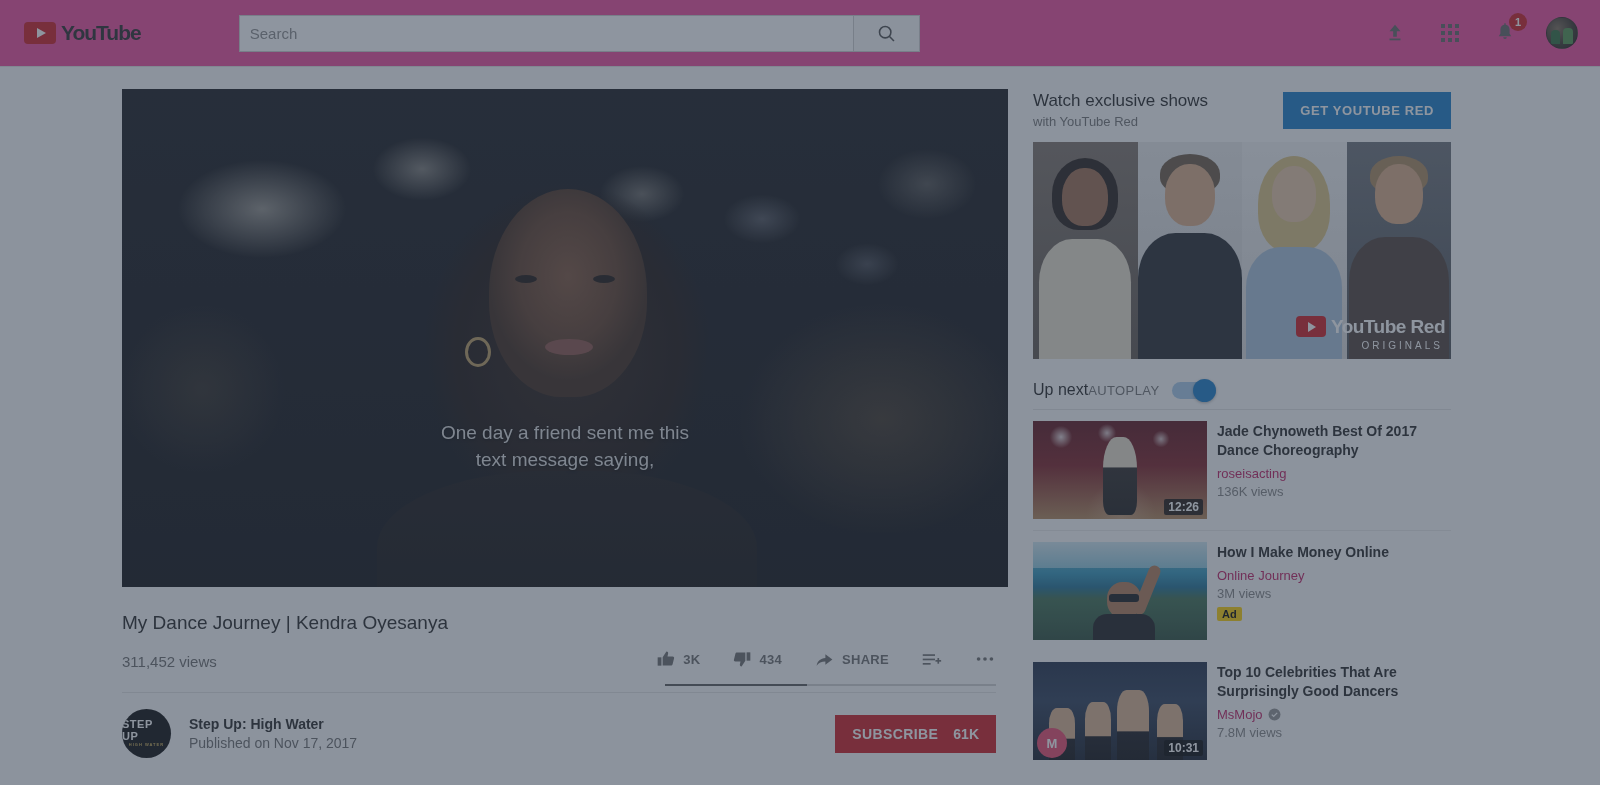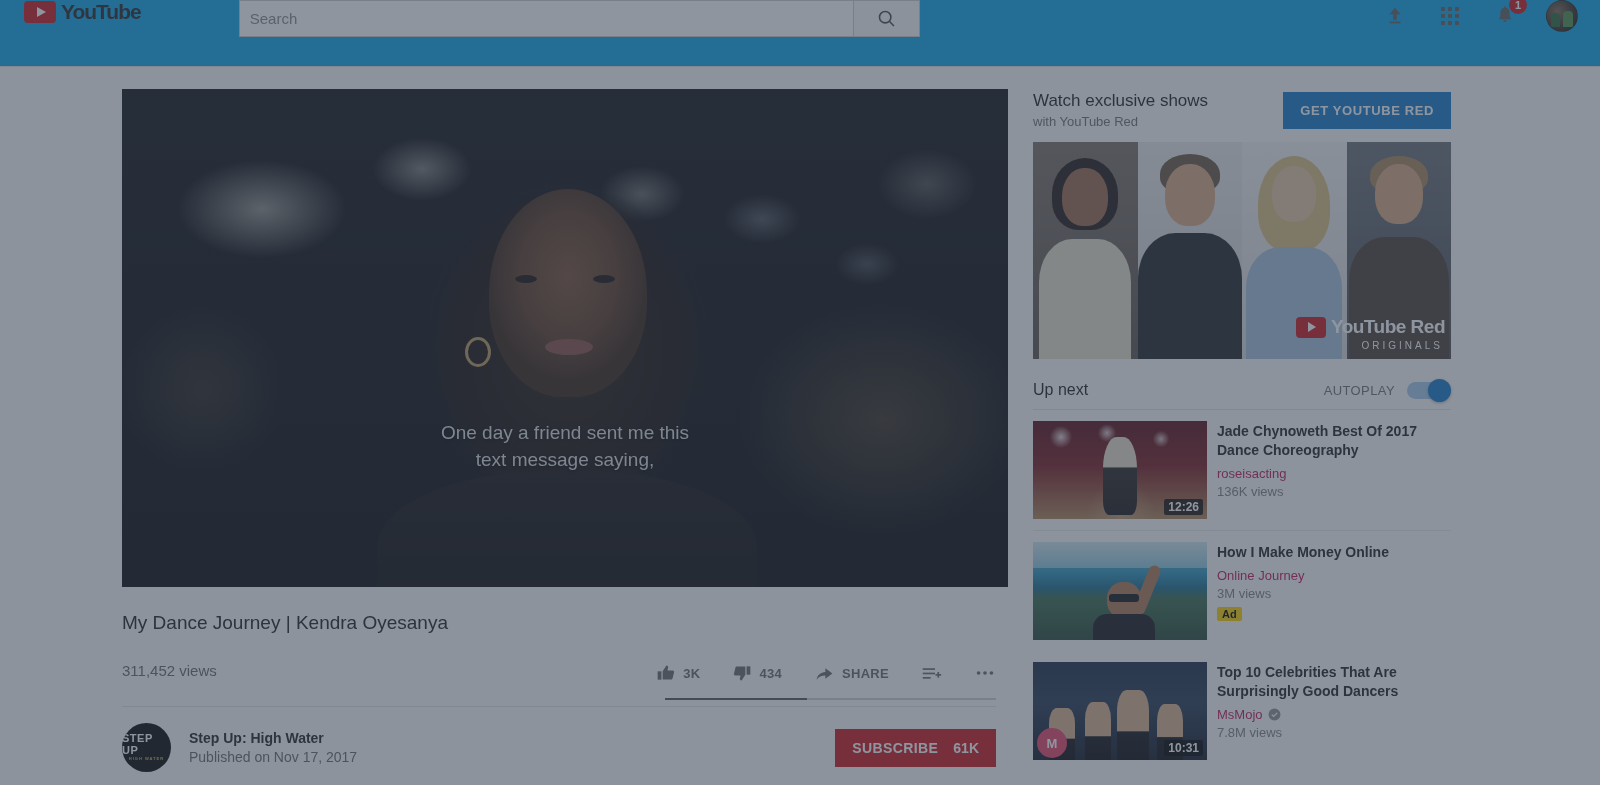--- a/index.html
+++ b/index.html
@@ -29,9 +29,9 @@
   #masthead {
     position: absolute; top: 0; left: 0;
     width: 1600px; height: 67px;
-    background: #0ea5e9;
+    background: #ec4899;
     border-bottom: 1px solid #e2e2e2;
-    display: flex; align-items: flex-start;
+    display: flex; align-items: center;
   }
   .logo-wrap {
     display: flex; align-items: center;

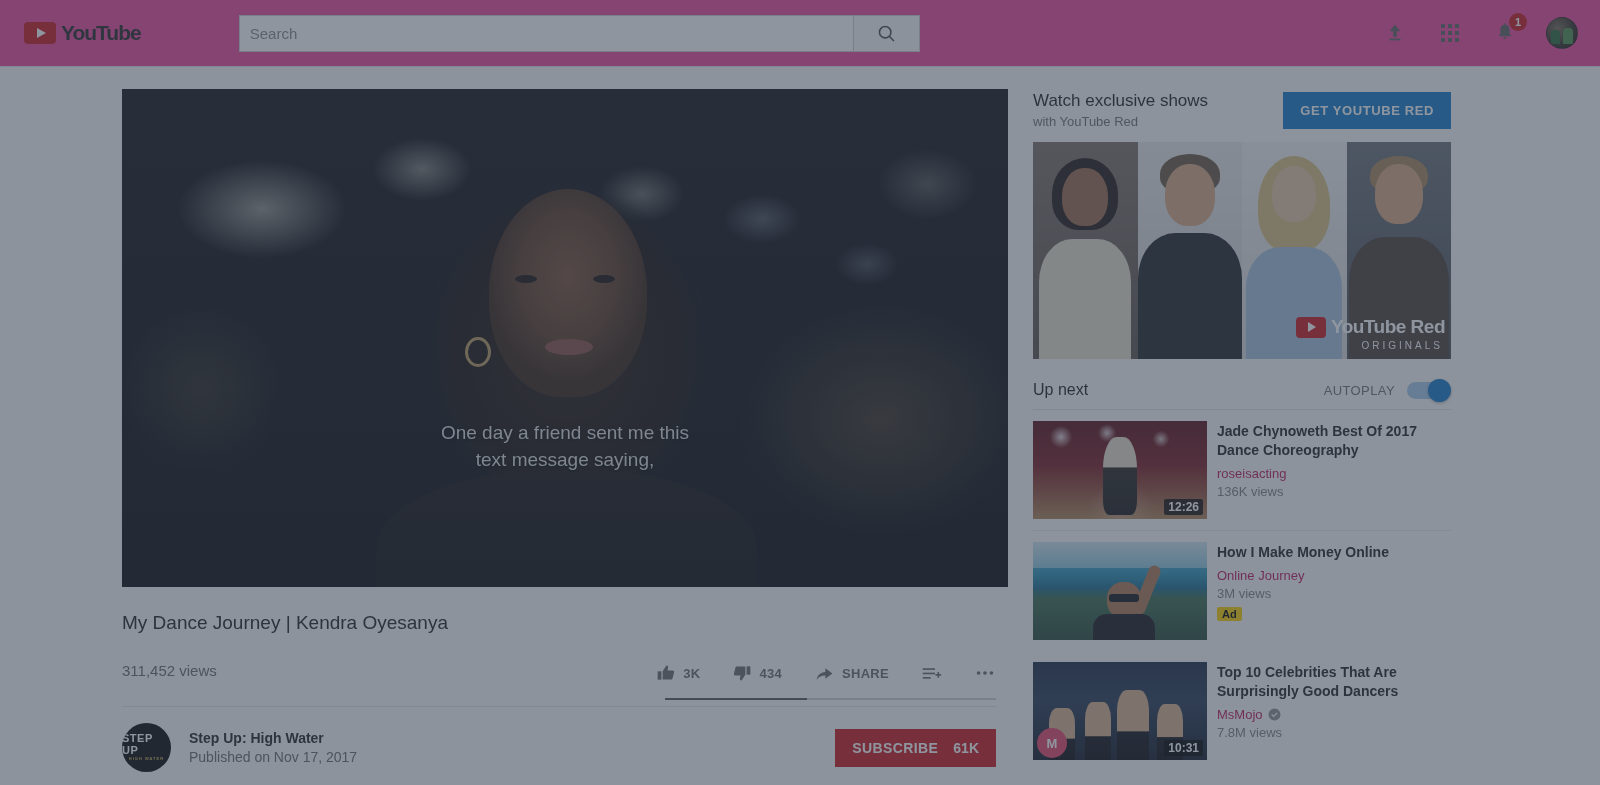--- a/index.html
+++ b/index.html
@@ -286,7 +286,7 @@
     display: flex; flex-direction: column; align-items: flex-end;
     z-index: 3;
   }
-  .pbl-row { display: flex; align-items: center; }
+  .pbl-row { display: flex; }
   .pbl-mark {
     width: 30px; height: 21px; background: #cc181e; border-radius: 4px;
     display: flex; align-items: center; justify-content: center; margin-right: 5px;

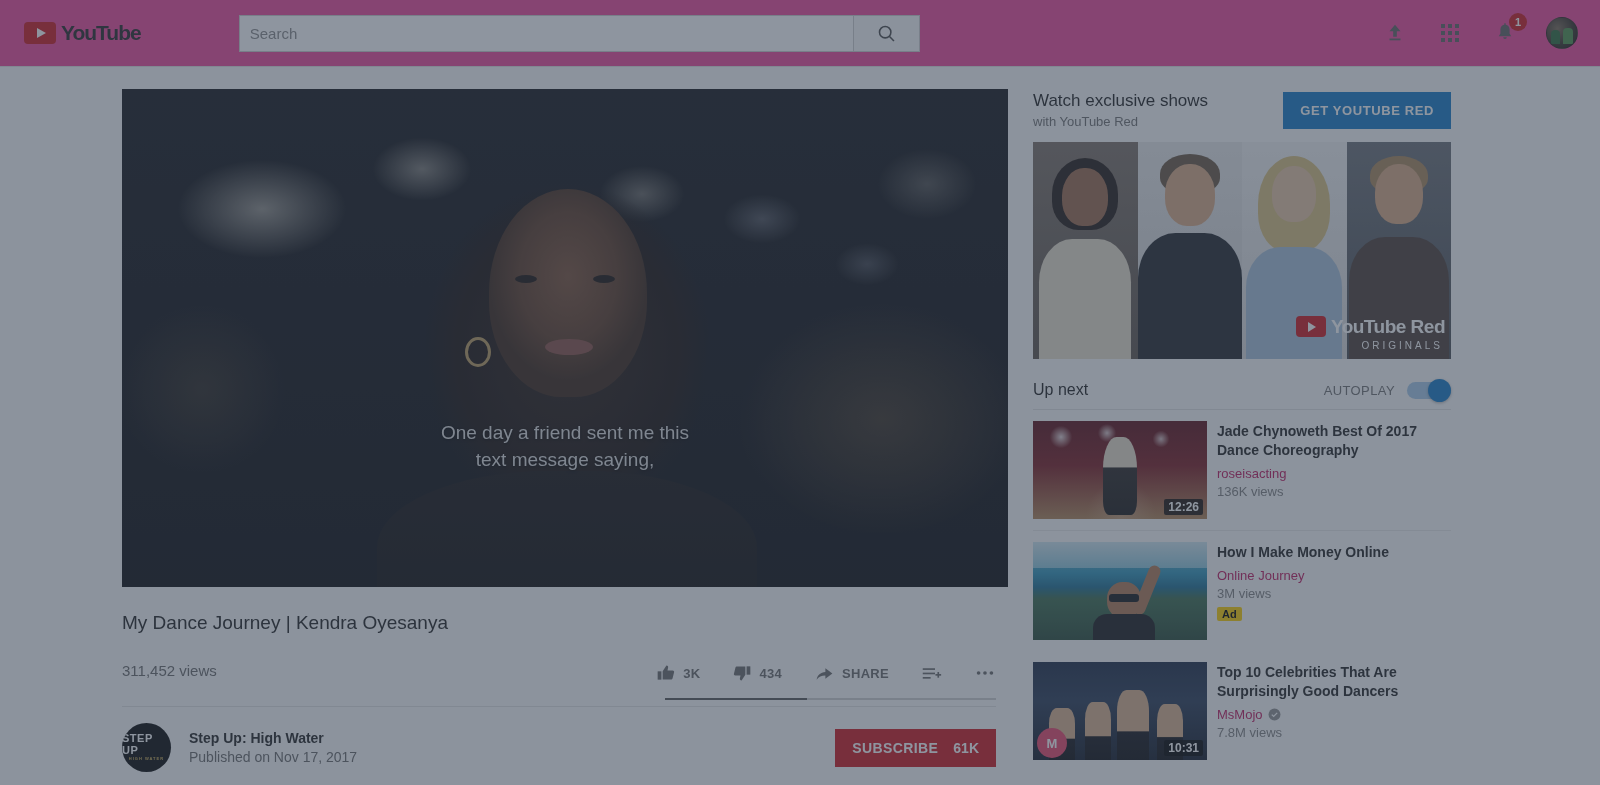--- a/index.html
+++ b/index.html
@@ -300,7 +300,7 @@
 
   .upnext-head {
     margin-top: 14px; height: 34px;
-    display: flex; align-items: center; justify-content: space-between;
+    display: flex; align-items: center; justify-content: flex-start;
   }
   .upnext-label { font-size: 16px; color: #1f1f1f; }
   .autoplay-wrap { display: flex; align-items: center; }

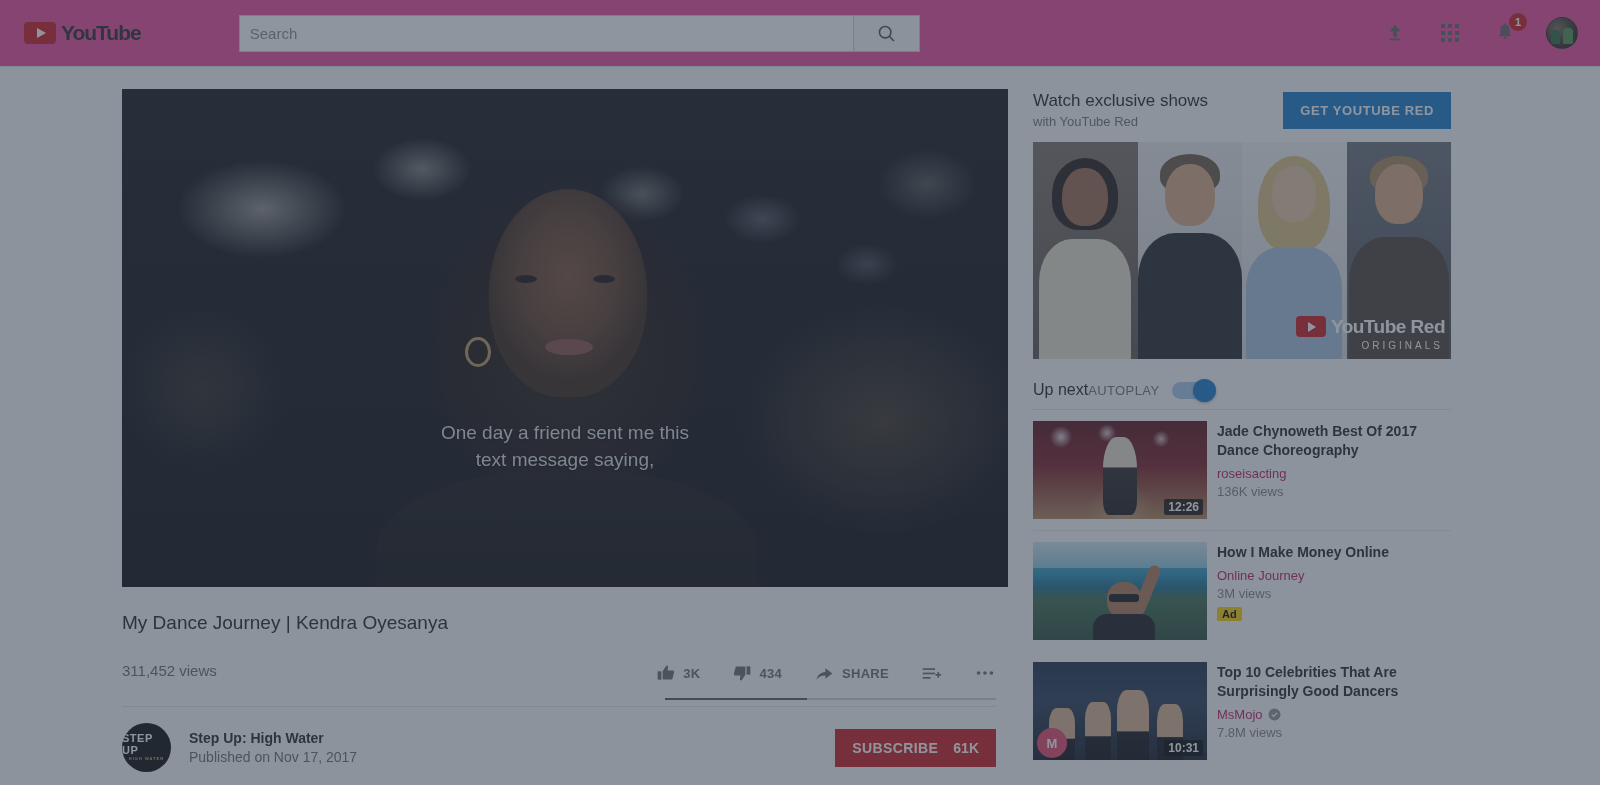--- a/index.html
+++ b/index.html
@@ -197,8 +197,8 @@
     line-height: 26px;
   }
   .meta-row {
-    margin-top: 26px;
-    display: flex; align-items: flex-start; justify-content: space-between;
+    margin-top: 12px;
+    display: flex; align-items: flex-end; justify-content: space-between;
     position: relative;
   }
   .view-count { font-size: 15px; color: #6a6a6a; }

